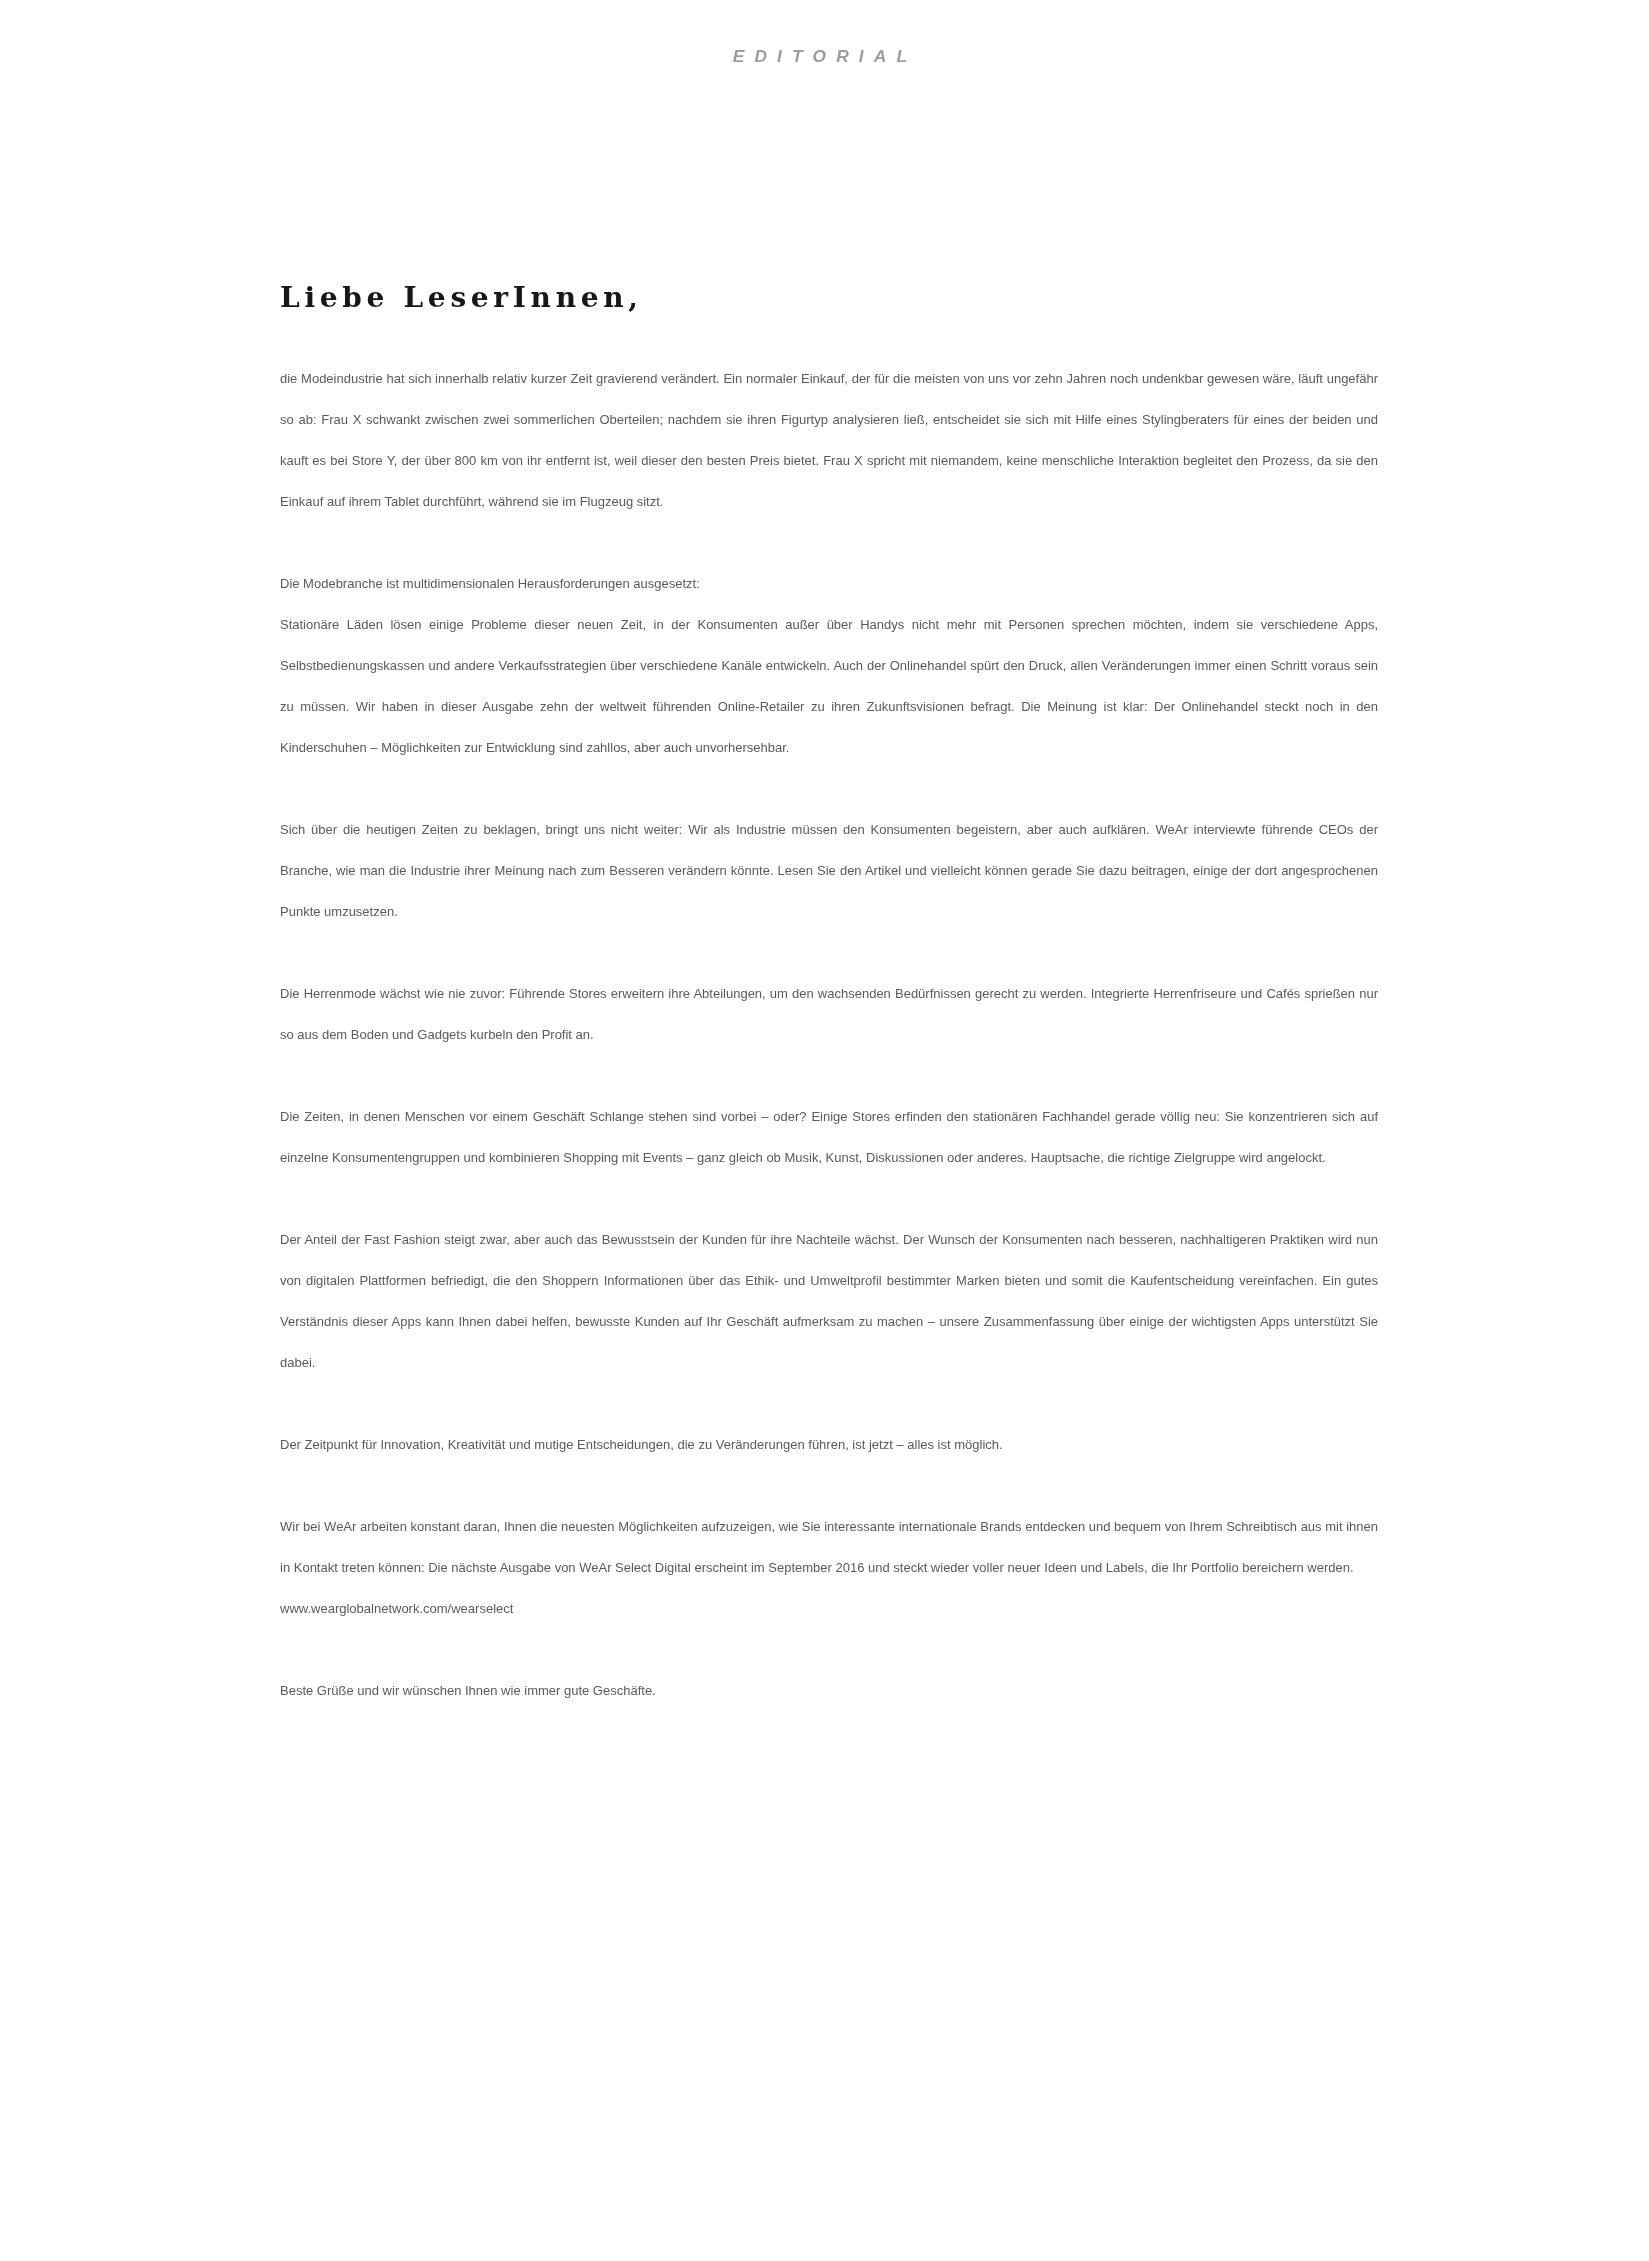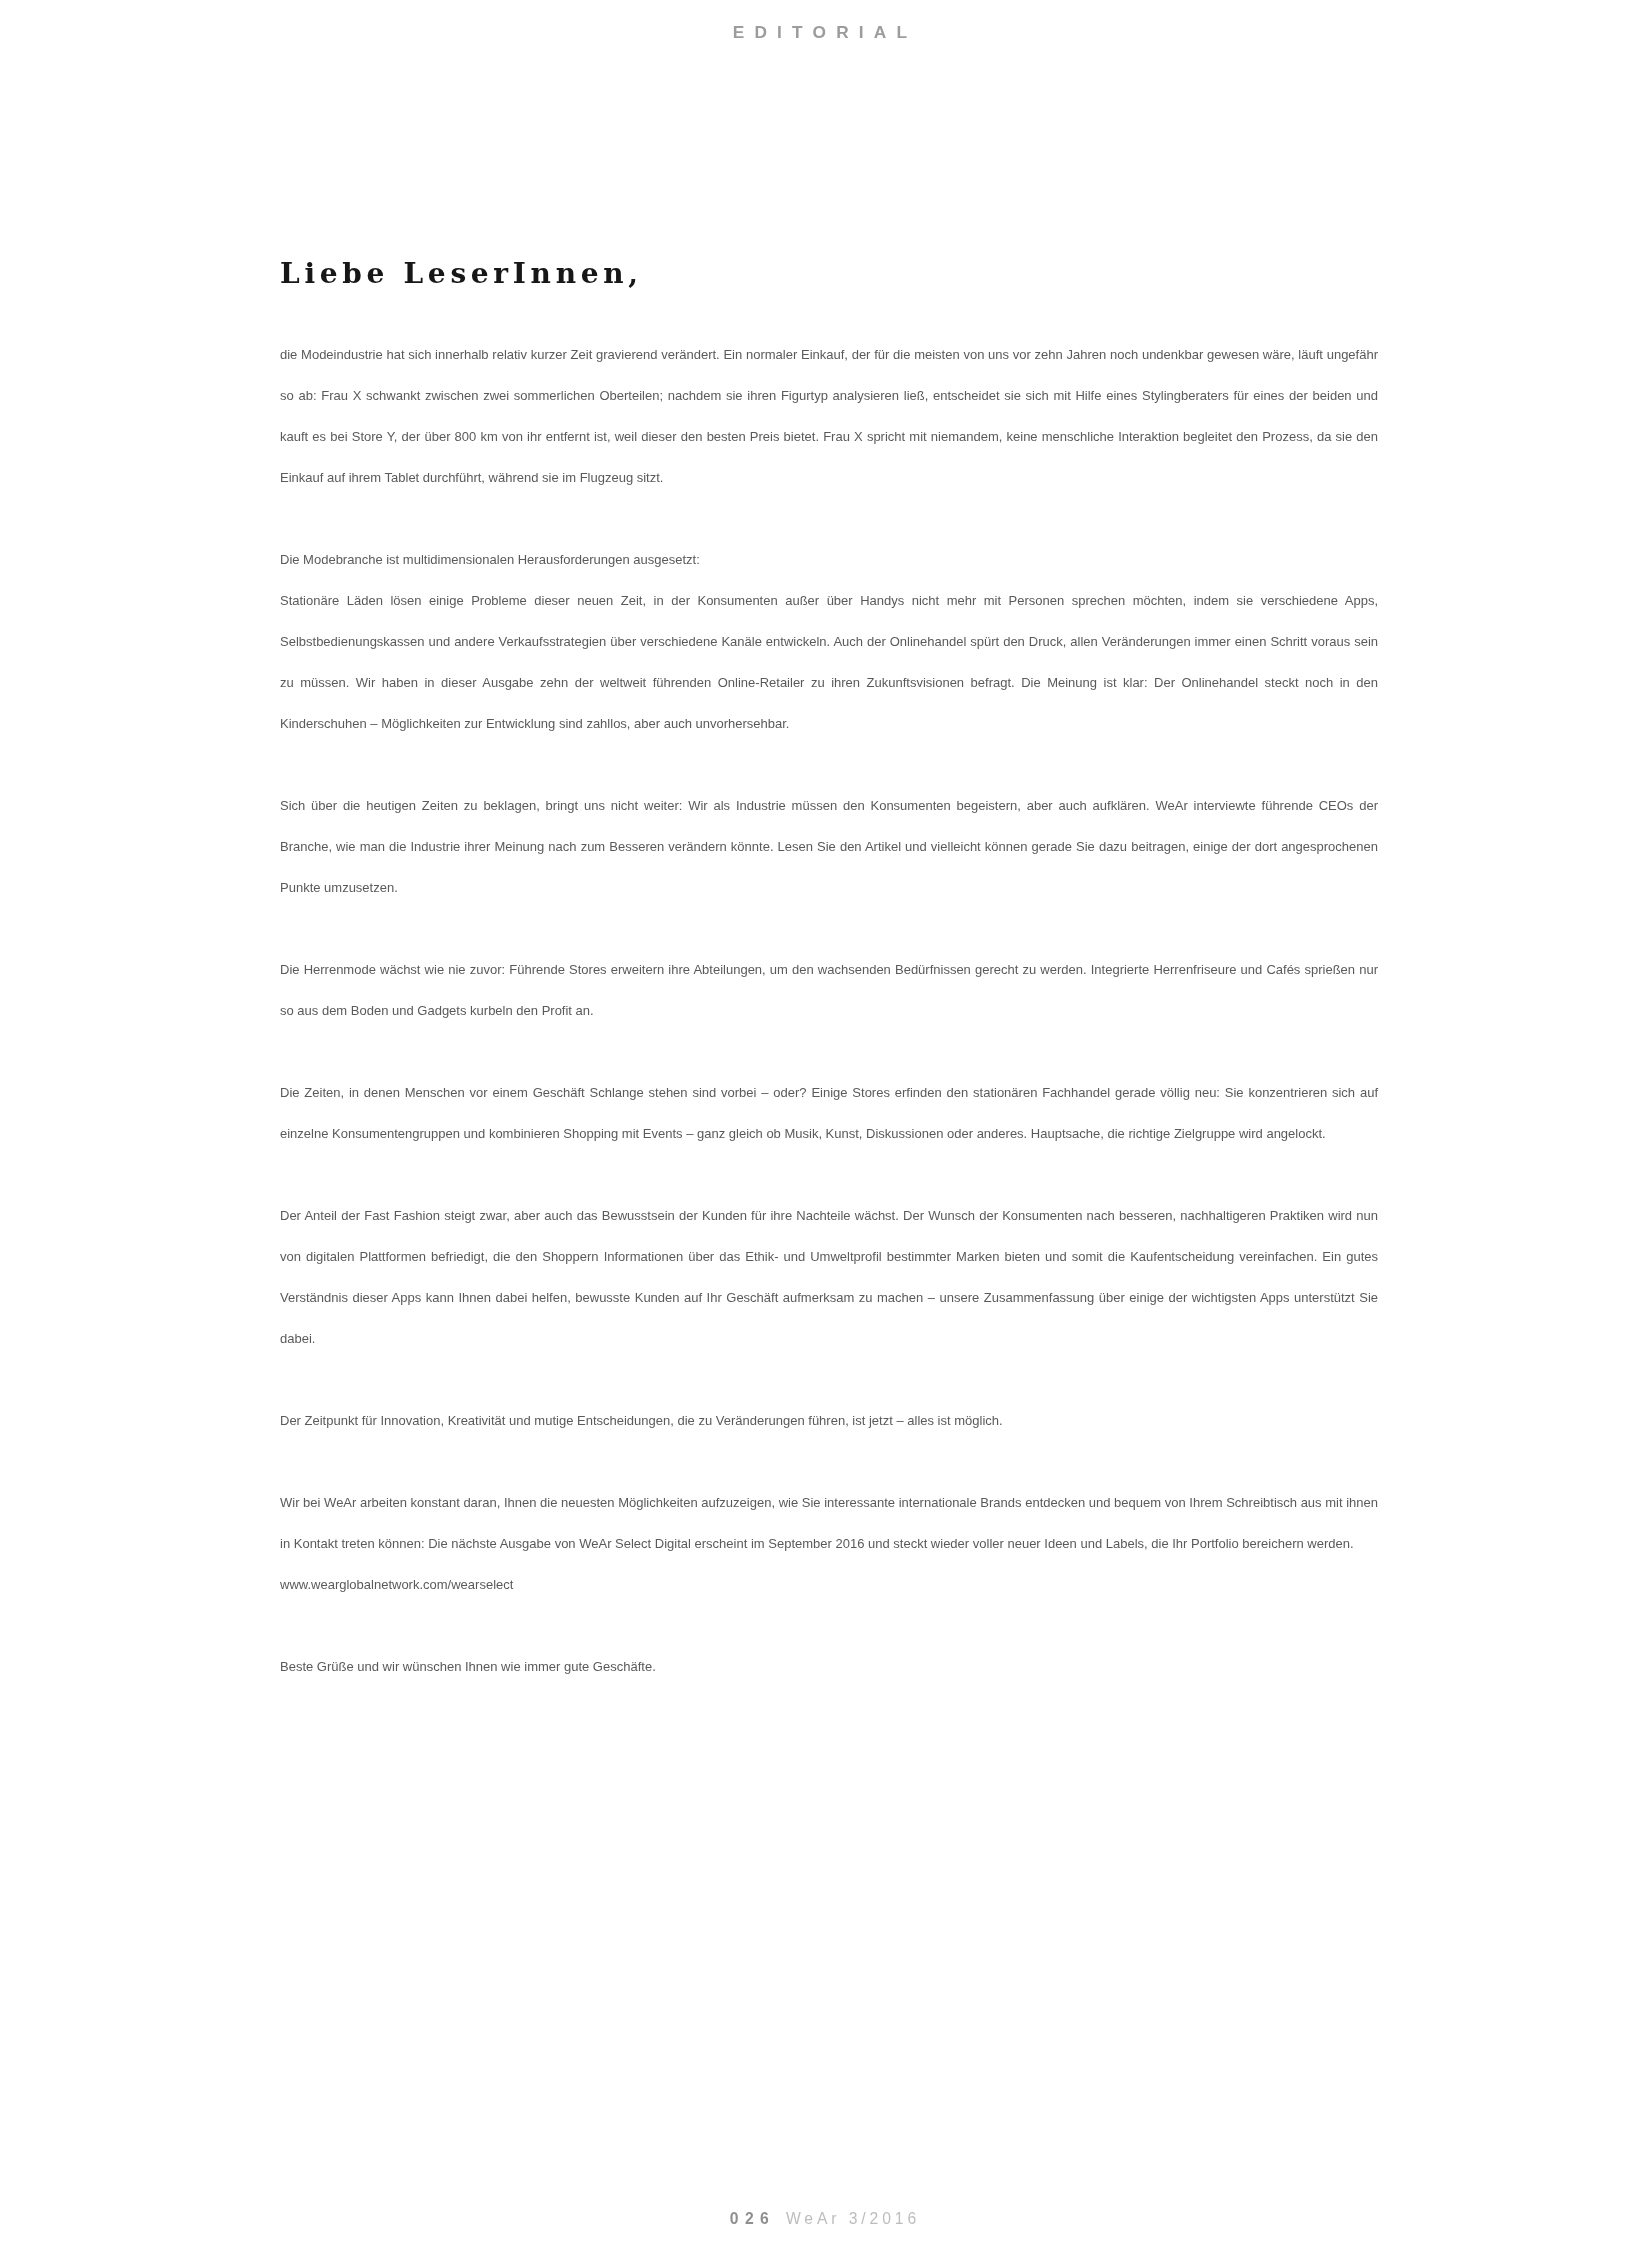--- a/index.html
+++ b/index.html
@@ -22,8 +22,9 @@
     overflow:hidden;
   }
   .header{
-    padding-top:22px;
+    padding-top:46px;
     text-align:center;
+    font-style:italic;
   }
   .header .section-label{
     font-size:17.3px;

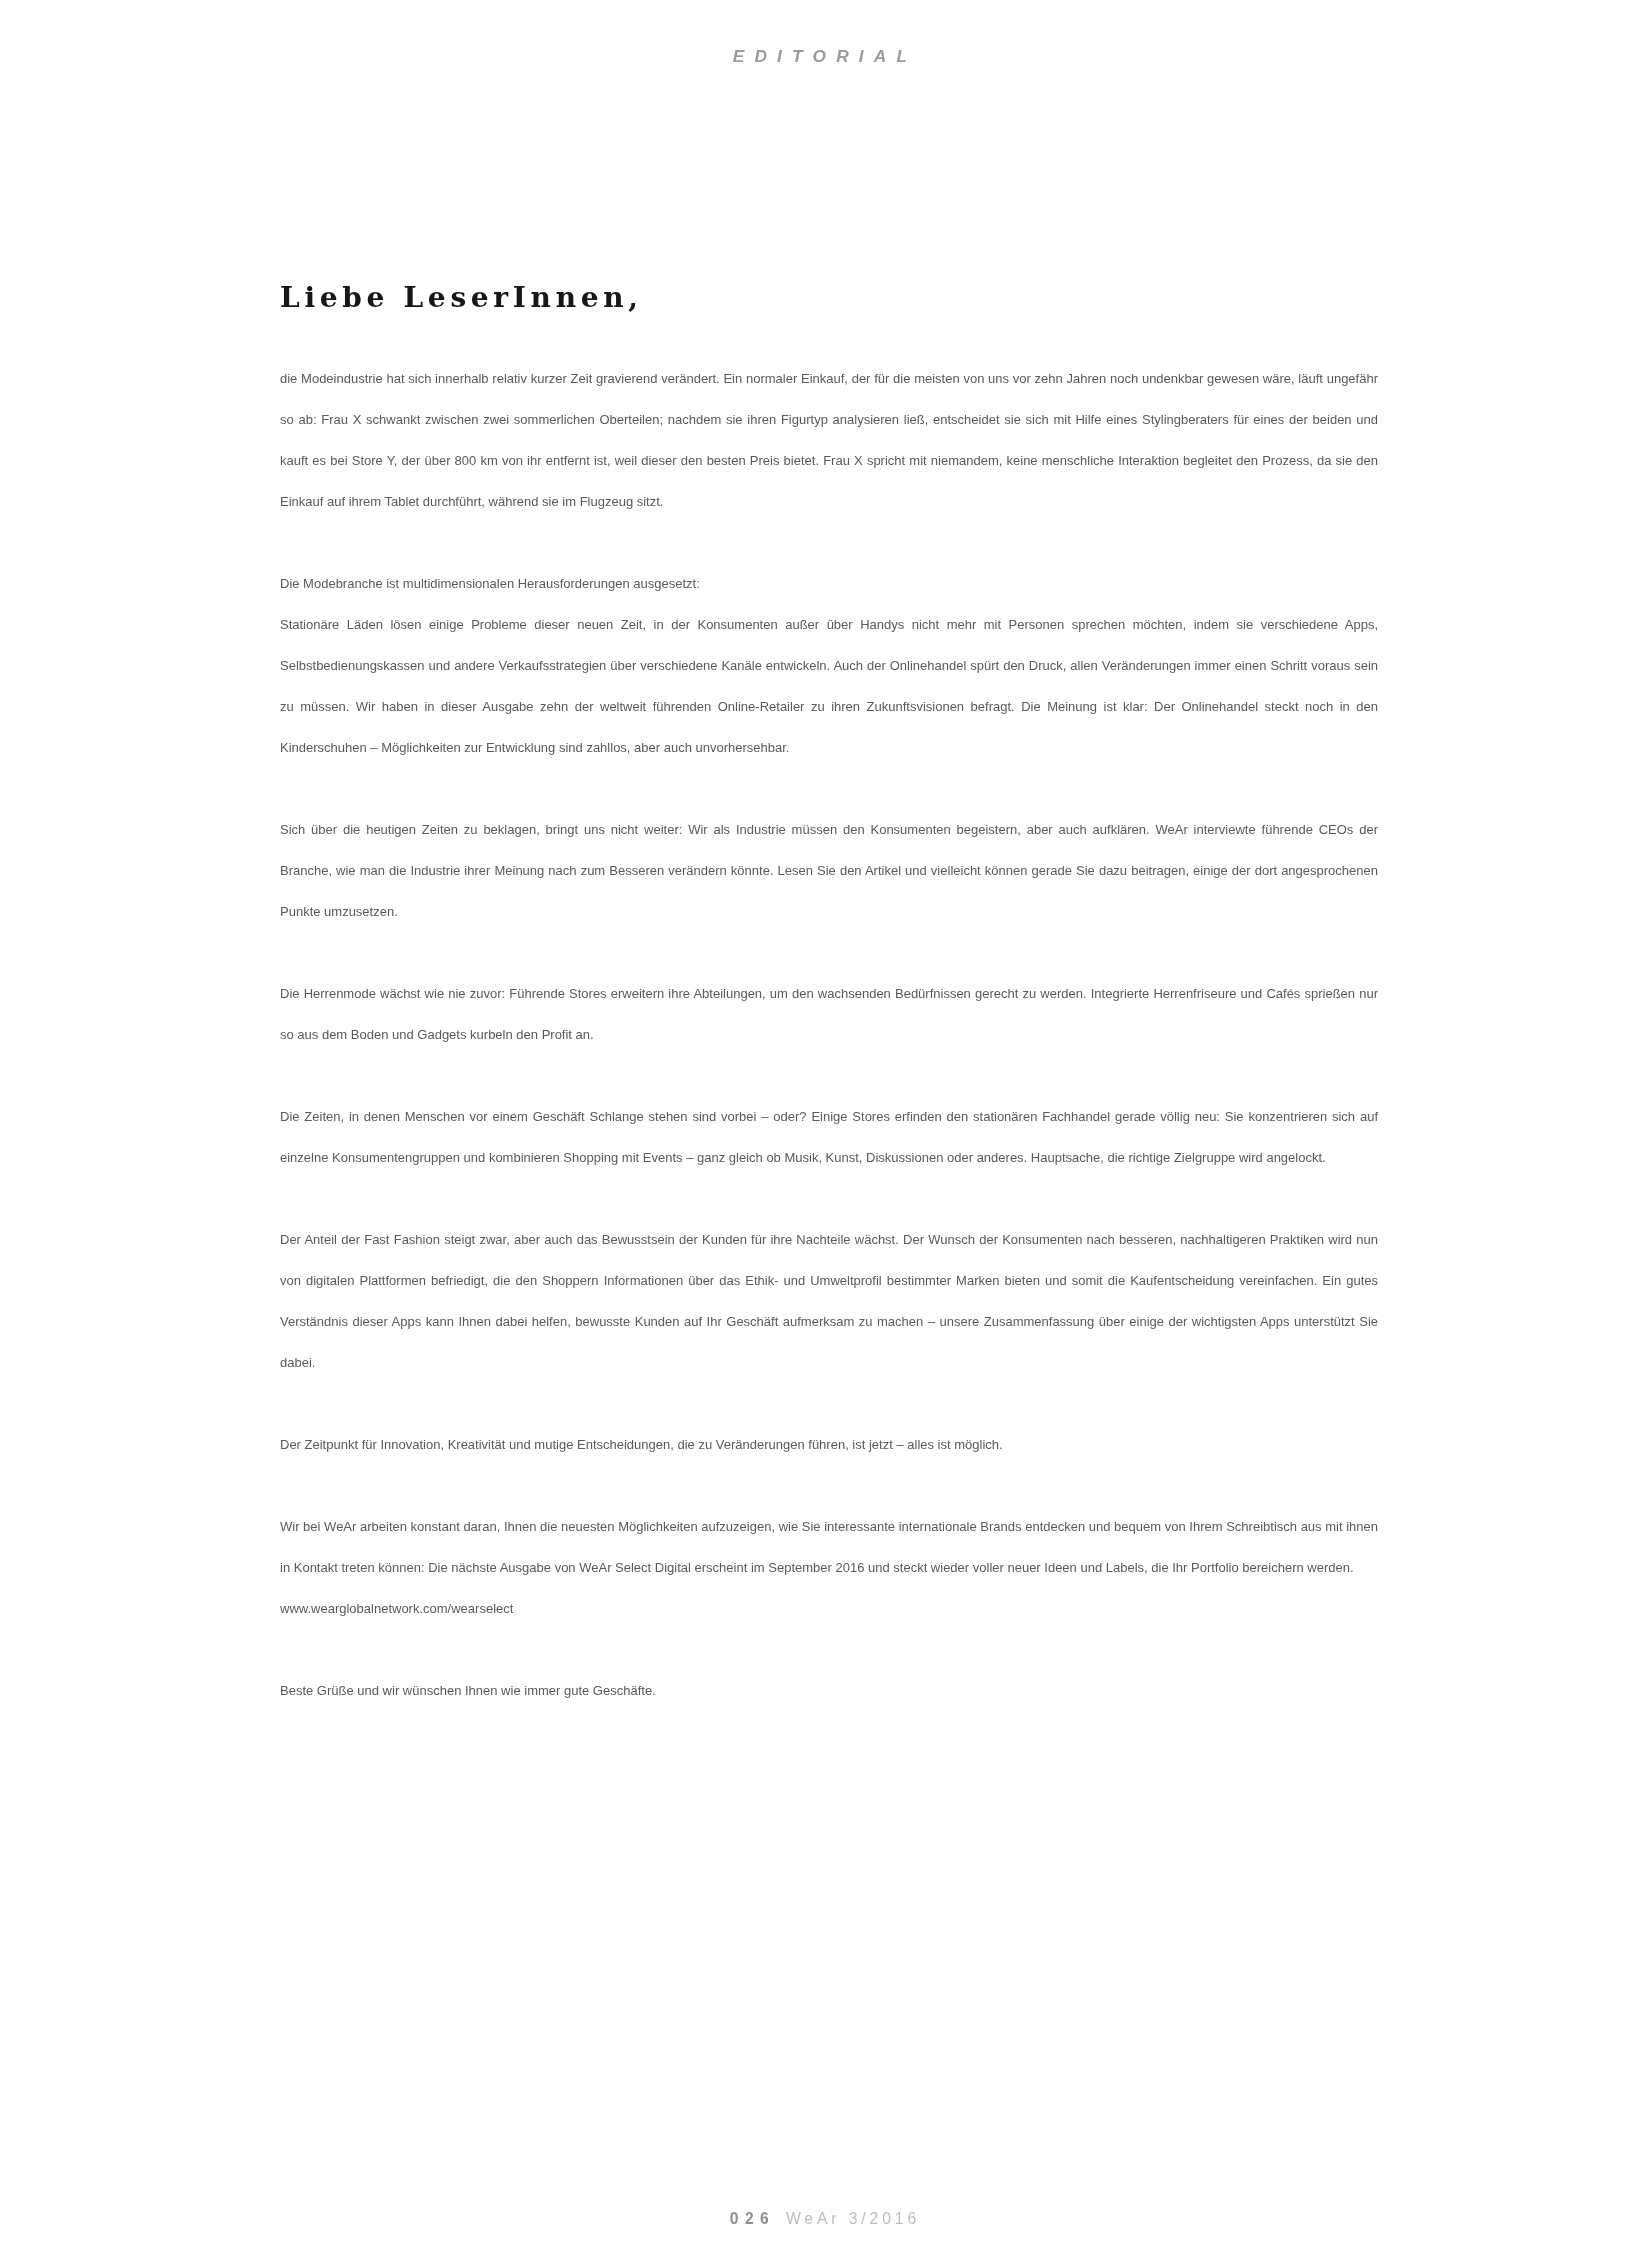--- a/index.html
+++ b/index.html
@@ -97,9 +97,6 @@
       <p><span>Beste Grüße und wir wünschen Ihnen wie immer gute Geschäfte.</span></p>
     </div>
 
-  <div class="footer">
-    <span class="pagenum">026</span><span class="issue">WeAr 3/2016</span>
-  </div>
 
 </div>
 

